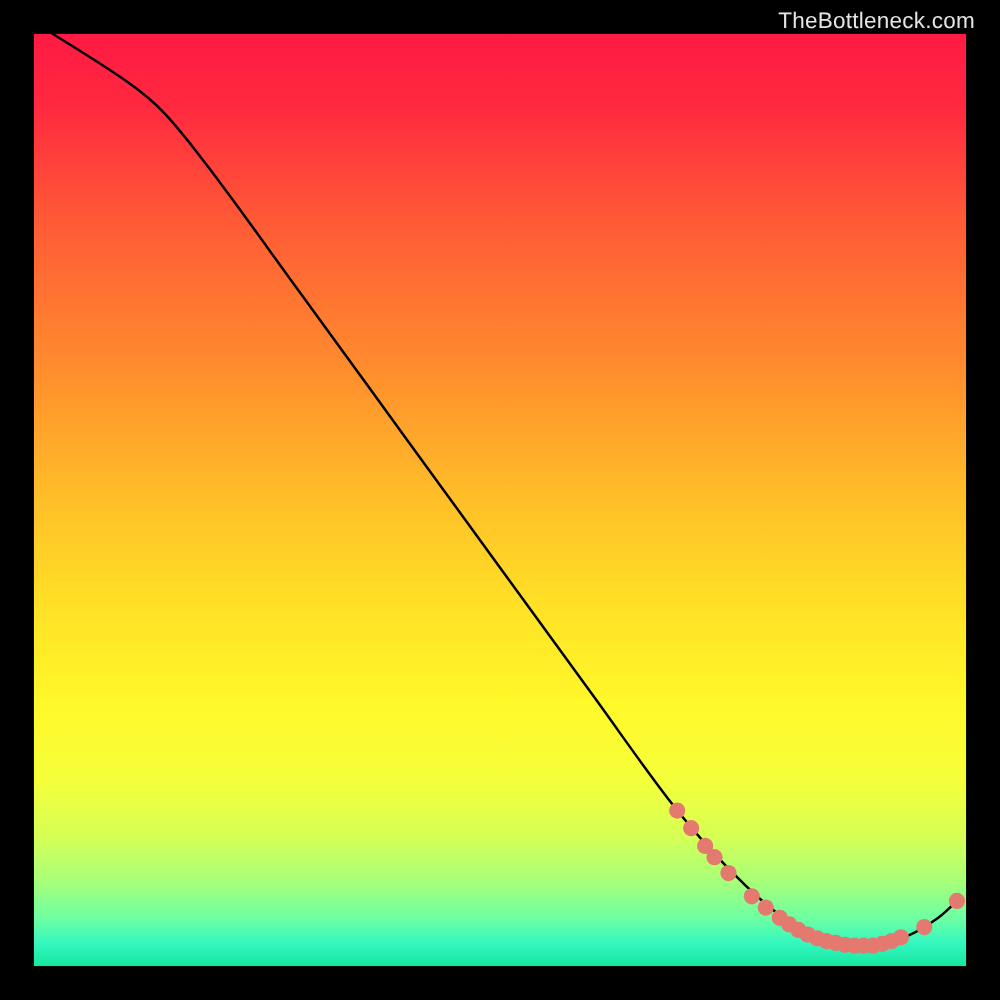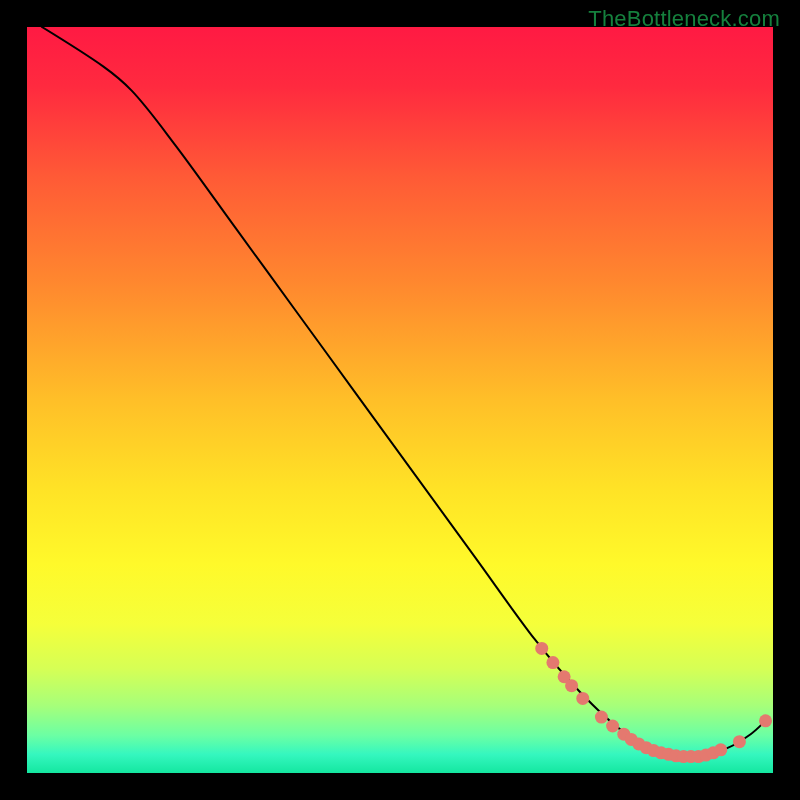--- a/index.html
+++ b/index.html
@@ -21,8 +21,8 @@
     position: absolute;
     top: 6px;
     right: 20px;
-    color: #15803d;
-    font-size: 22px;
+    color: #e5e5e5;
+    font-size: 18px;
     font-weight: 500;
     letter-spacing: 0.2px;
     z-index: 3;

